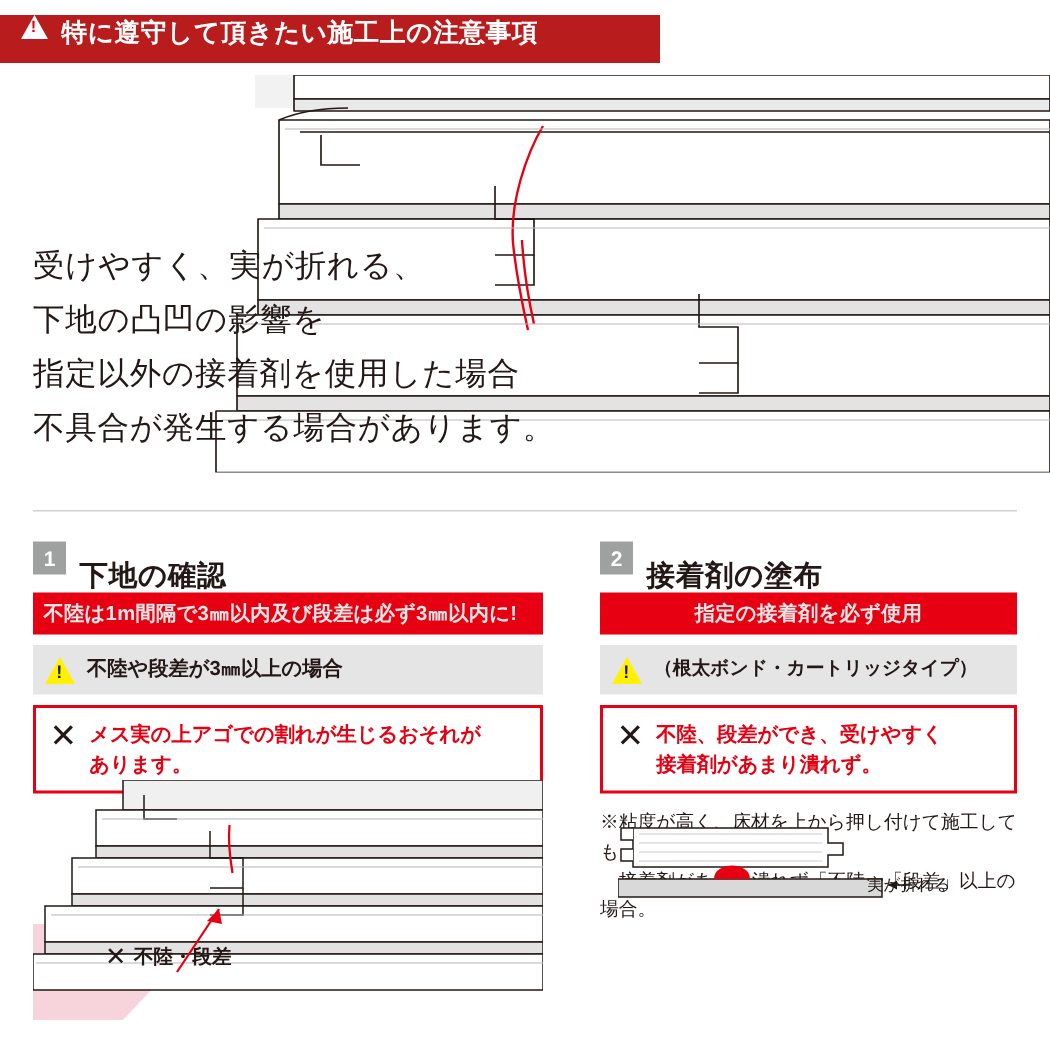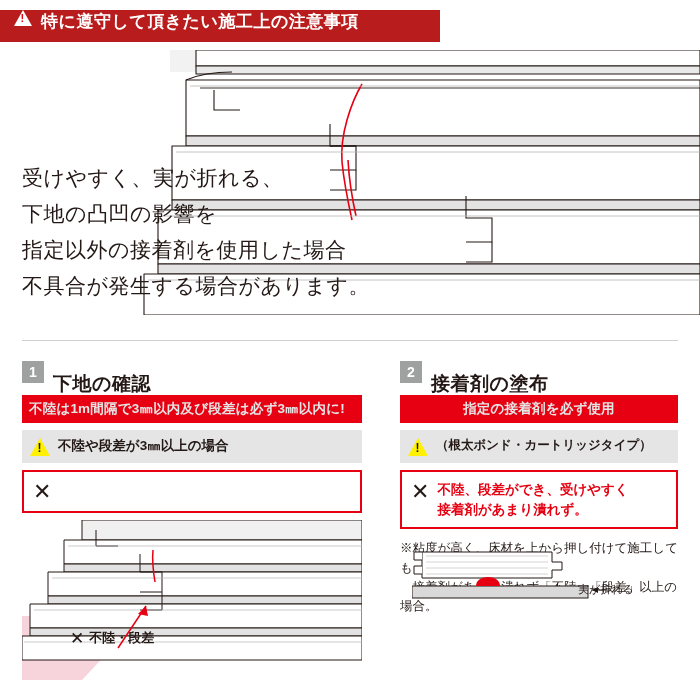--- a/index.html
+++ b/index.html
@@ -228,6 +228,10 @@
   </div>
   <div class="rbox">
     <div class="xmark">✕</div>
+    <div class="rtext">
+      <div>メス実の上アゴでの割れが生じるおそれが</div>
+      <div>あります。</div>
+    </div>
   </div>
 </div>
 

